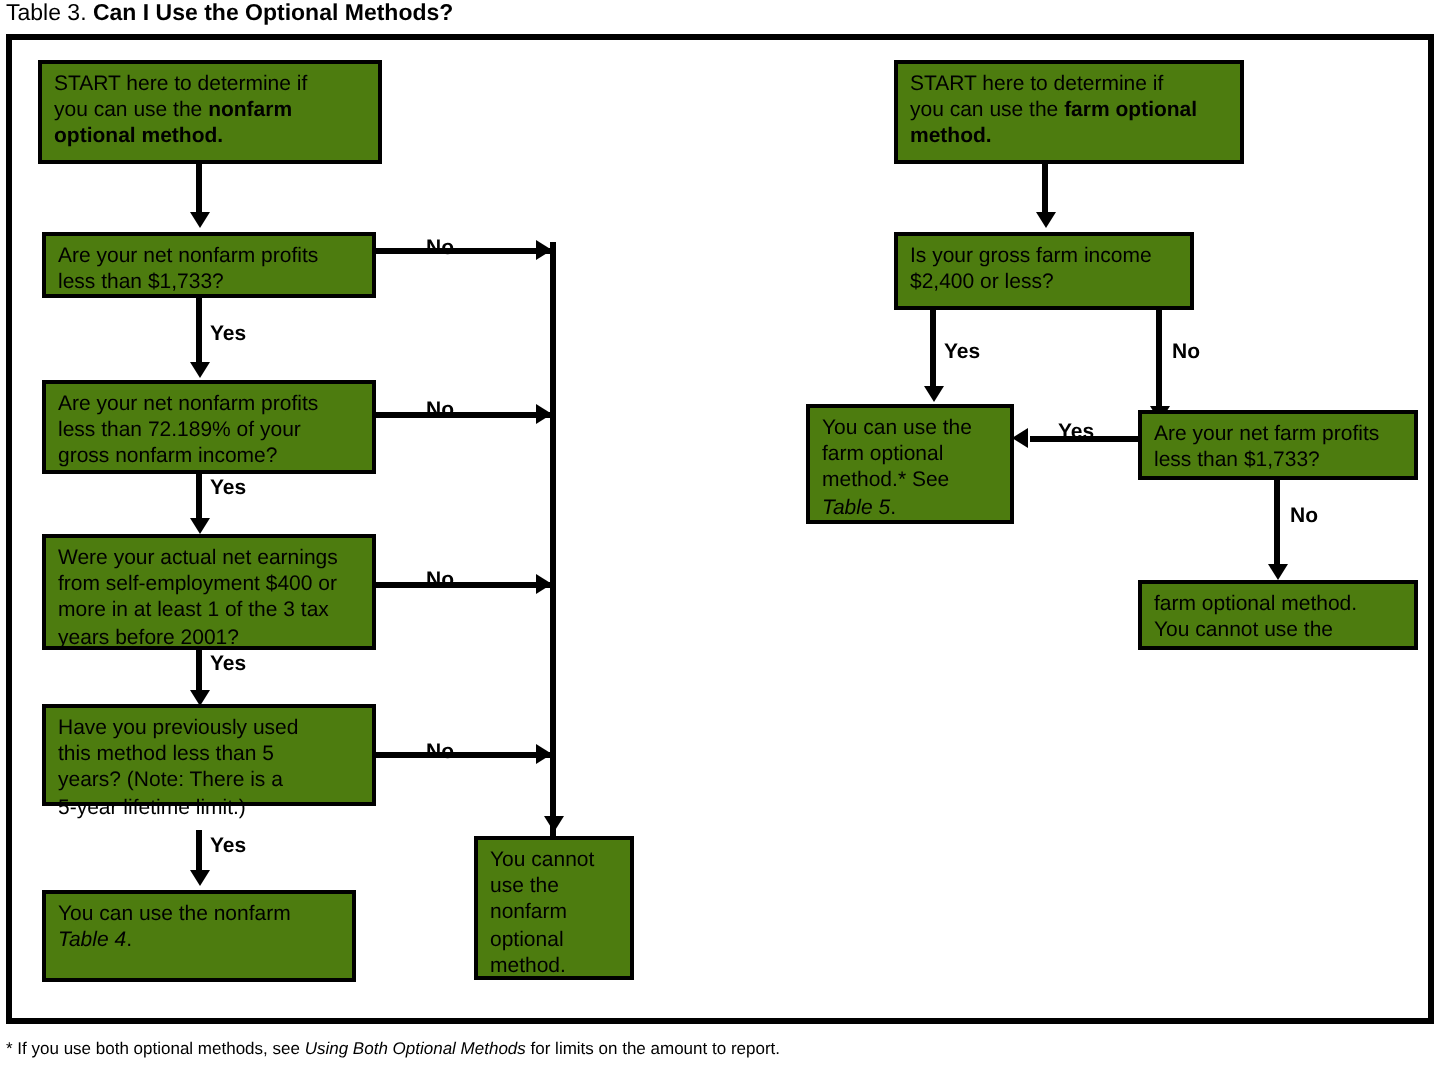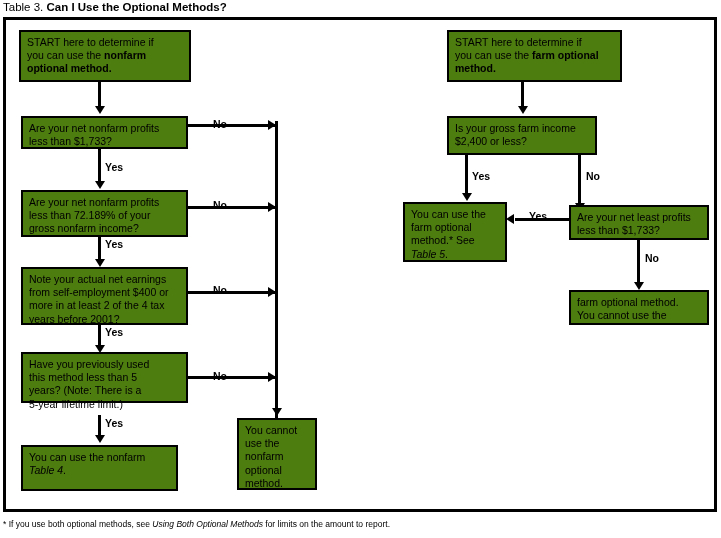--- a/index.html
+++ b/index.html
@@ -229,7 +229,7 @@
   </div>
 
   <div class="box" style="left:569px; top:205px; width:140px; height:35px;">
-    <div>Are your net least profits</div>
+    <div>Are your net farm profits</div>
     <div>less than $1,733?</div>
   </div>
 

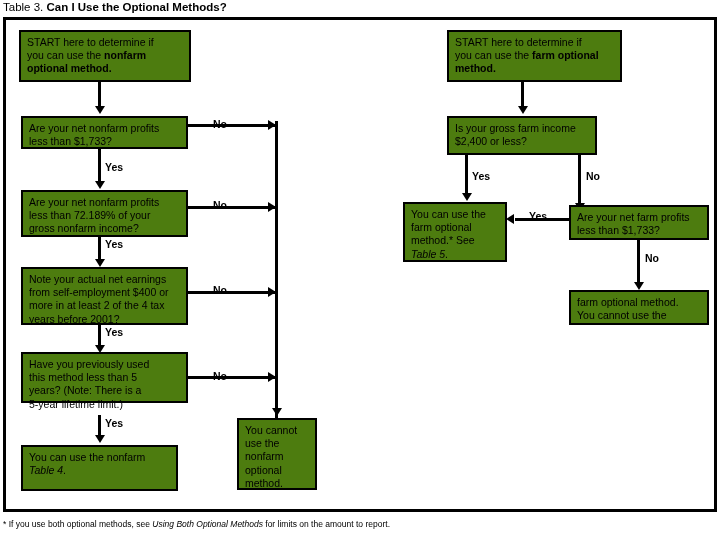--- a/index.html
+++ b/index.html
@@ -154,7 +154,7 @@
   <div class="elabel" style="left:105px; top:238px;">Yes</div>
 
   <div class="box" style="left:21px; top:267px; width:167px; height:58px;">
-    <div>Note your actual net earnings</div>
+    <div>Were your actual net earnings</div>
     <div>from self-employment $400 or</div>
     <div>more in at least 2 of the 4 tax</div>
     <div>years before 2001?</div>

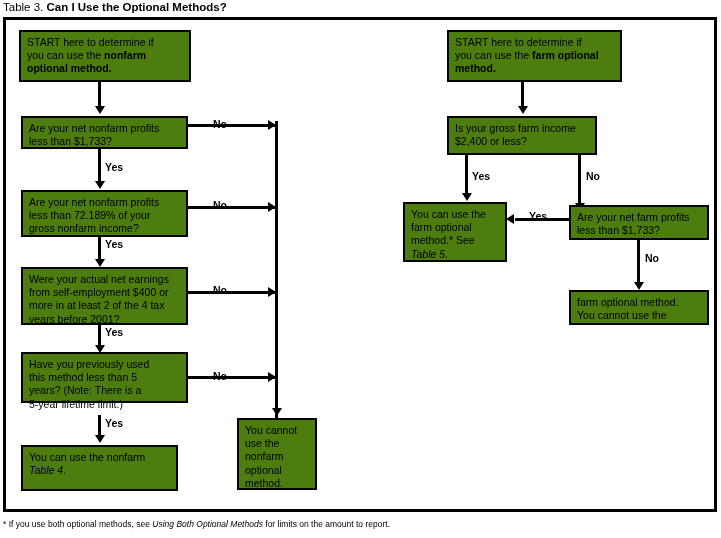--- a/index.html
+++ b/index.html
@@ -156,7 +156,7 @@
   <div class="box" style="left:21px; top:267px; width:167px; height:58px;">
     <div>Were your actual net earnings</div>
     <div>from self-employment $400 or</div>
-    <div>more in at least 2 of the 4 tax</div>
+    <div>more in at least 1 of the 3 tax</div>
     <div>years before 2001?</div>
   </div>
 

